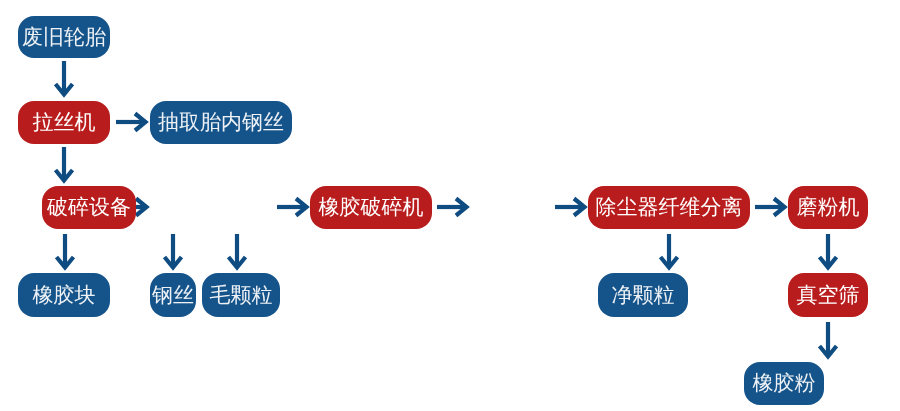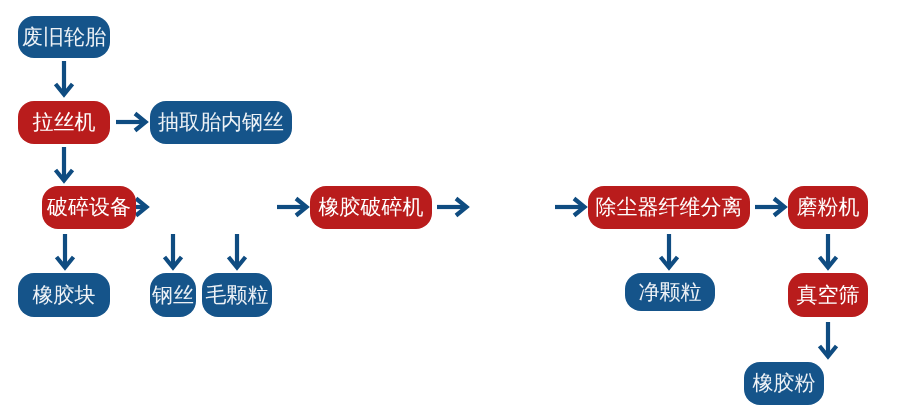--- a/index.html
+++ b/index.html
@@ -175,7 +175,7 @@
     <div class="node red" style="left: 788px; top: 186px; width: 80px; height: 43px;">磨粉机</div>
     <div class="node blue" style="left: 18px; top: 273px; width: 92px; height: 44px;">橡胶块</div>
     <div class="node blue" style="left: 150px; top: 273px; width: 46px; height: 44px;">钢丝</div>
-    <div class="node blue" style="left: 202px; top: 273px; width: 70px; height: 44px;">毛颗粒</div>
+    <div class="node blue" style="left: 202px; top: 273px; width: 78px; height: 44px;">毛颗粒</div>
     <div class="node blue" style="left: 625px; top: 273px; width: 90px; height: 38px;">净颗粒</div>
     <div class="node red" style="left: 788px; top: 273px; width: 80px; height: 44px;">真空筛</div>
     <div class="node blue" style="left: 744px; top: 362px; width: 80px; height: 43px;">橡胶粉</div>

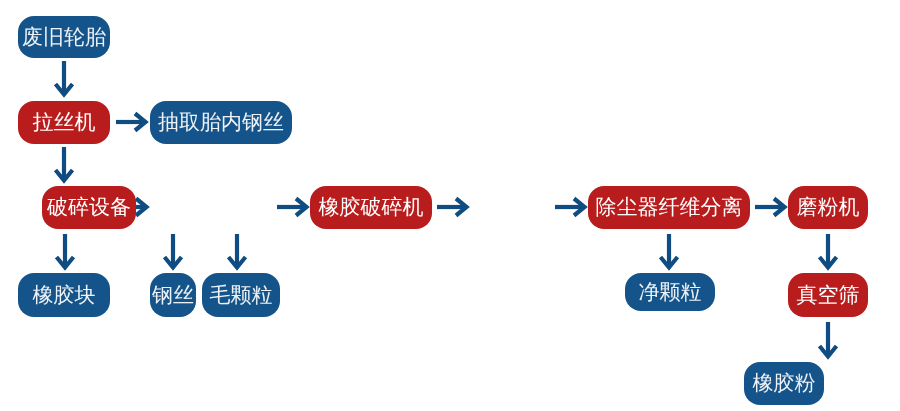--- a/index.html
+++ b/index.html
@@ -176,7 +176,7 @@
     <div class="node blue" style="left: 18px; top: 273px; width: 92px; height: 44px;">橡胶块</div>
     <div class="node blue" style="left: 150px; top: 273px; width: 46px; height: 44px;">钢丝</div>
     <div class="node blue" style="left: 202px; top: 273px; width: 78px; height: 44px;">毛颗粒</div>
-    <div class="node blue" style="left: 625px; top: 273px; width: 90px; height: 38px;">净颗粒</div>
+    <div class="node blue" style="left: 598px; top: 273px; width: 90px; height: 44px;">净颗粒</div>
     <div class="node red" style="left: 788px; top: 273px; width: 80px; height: 44px;">真空筛</div>
     <div class="node blue" style="left: 744px; top: 362px; width: 80px; height: 43px;">橡胶粉</div>
   </div>

